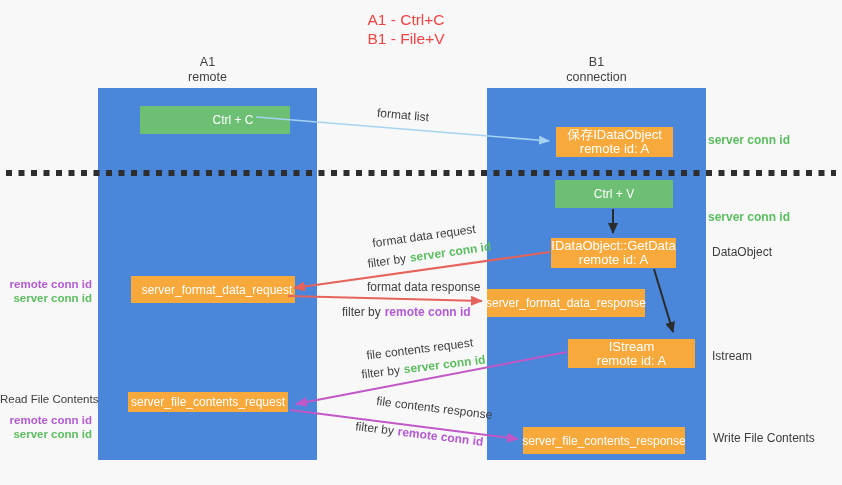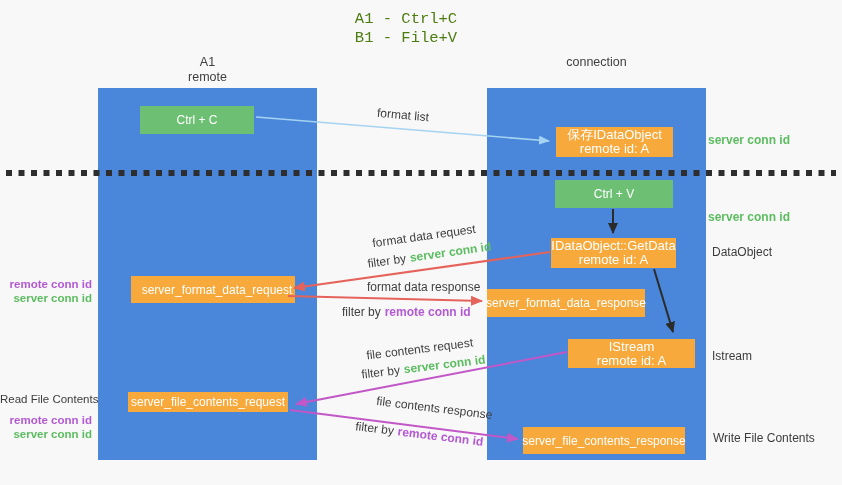--- a/index.html
+++ b/index.html
@@ -17,7 +17,7 @@
   .lane-header.b{left:487px;width:219px;}
   
   .title{position:absolute;top:10px;left:306px;width:200px;text-align:center;
-    font-size:15.5px;line-height:19px;color:#4d7c0f;font-family:Liberation Mono, monospace;}
+    font-size:15.5px;line-height:19px;color:#ef4444;}
   
   .node{position:absolute;display:flex;flex-direction:column;align-items:center;
     justify-content:center;color:#fff;font-size:12px;text-align:center;z-index:2;}

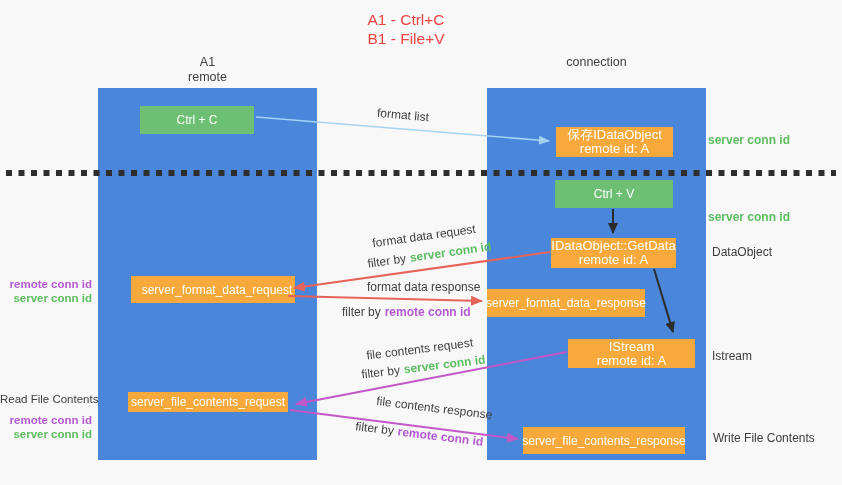--- a/index.html
+++ b/index.html
@@ -79,6 +79,7 @@
     <div>remote</div>
   </div>
   <div class="lane-header b">
+    <div>B1</div>
     <div>connection</div>
   </div>
 

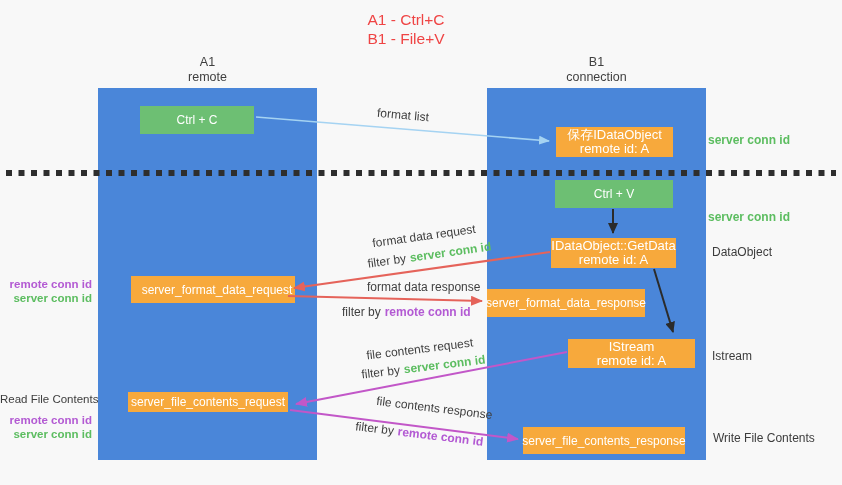--- a/index.html
+++ b/index.html
@@ -24,7 +24,7 @@
   .node.two{font-size:13px;line-height:14px;}
   .green{background:#6dbf73;}
   .orange{background:#f7a93c;}
-  .n-ctrl-c{left:140px;top:106px;width:114px;height:28px;}
+  .n-ctrl-c{left:140px;top:106px;width:114px;height:28px;padding-left:36px;}
   .n-save{left:556px;top:127px;width:117px;height:30px;}
   .n-ctrl-v{left:555px;top:180px;width:118px;height:28px;}
   .n-getdata{left:551px;top:238px;width:125px;height:30px;}

